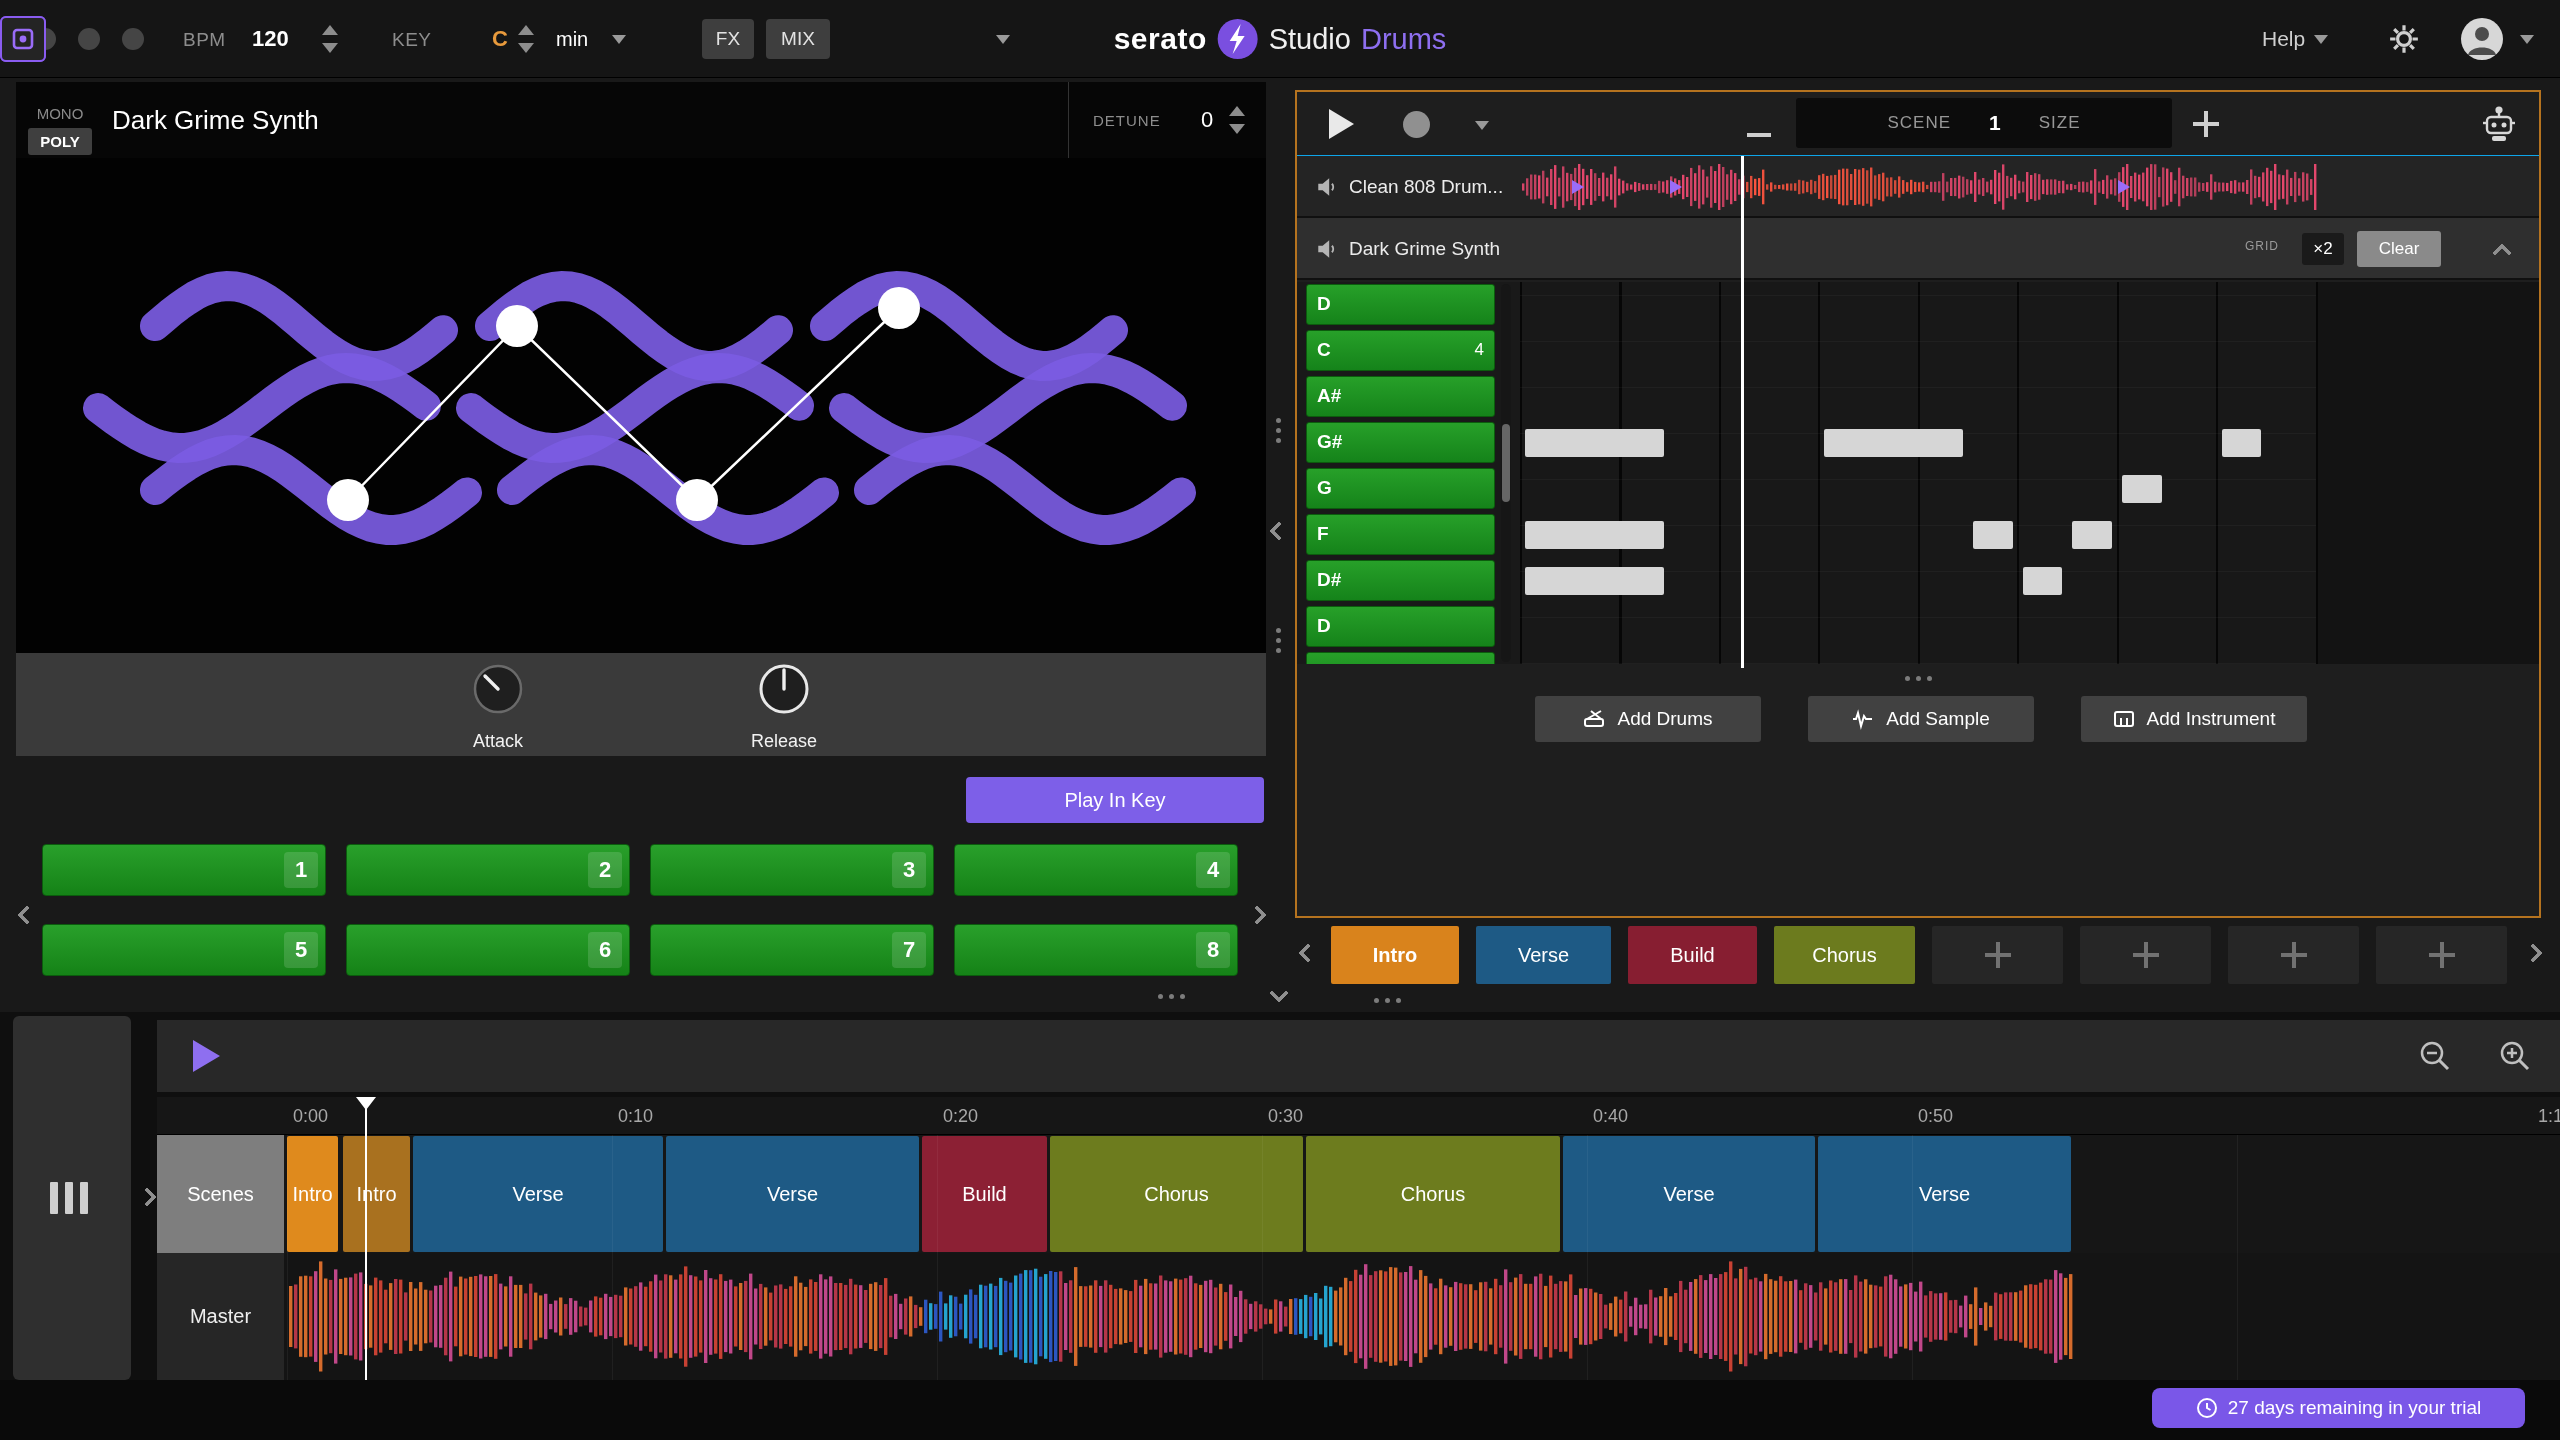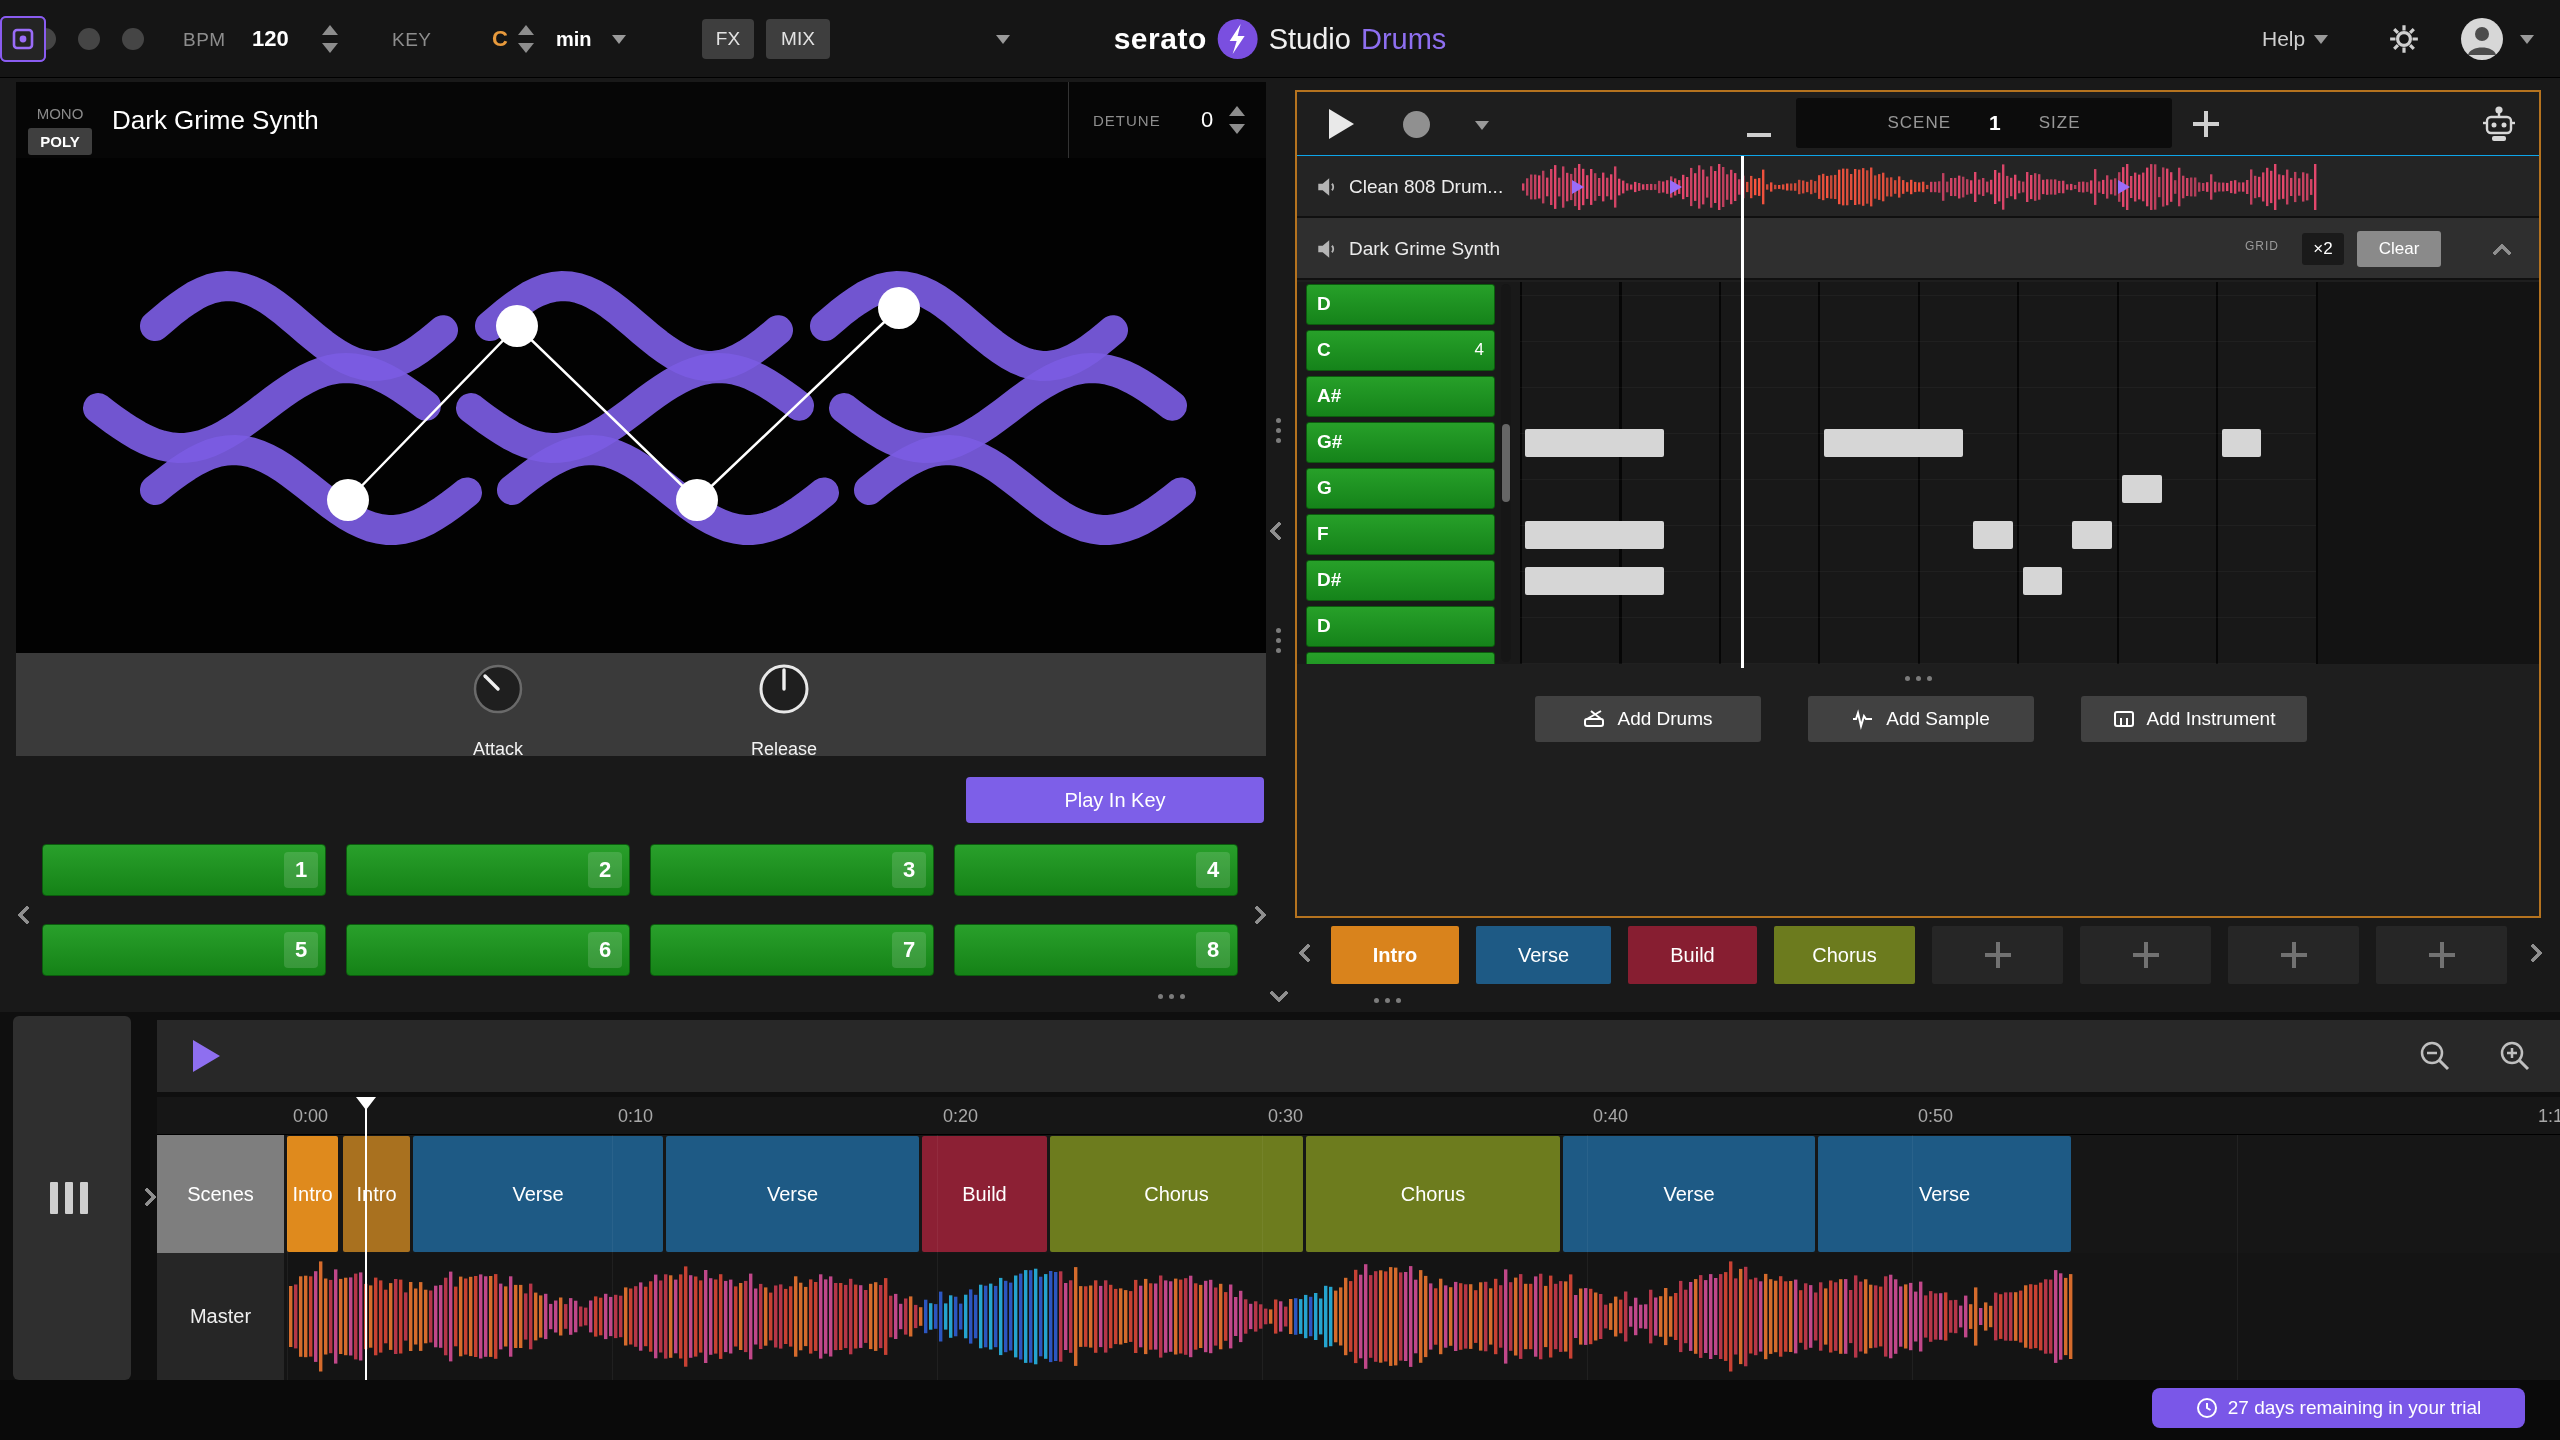--- a/index.html
+++ b/index.html
@@ -153,7 +153,7 @@
       <i class="t-up"></i>
       <i class="t-dn"></i>
     </span>
-  <span class="tb-value" style="left:556px;font-weight:bold;font-size:20px;top:28px">min</span>
+  <span class="tb-value" style="left:556px;font-weight:normal;font-size:20px;top:28px">min</span>
   <span class="cdn" style="position:absolute;left:612px;top:35px"></span>
 
   <button class="tb-btn" style="left:702px;width:52px">FX</button>

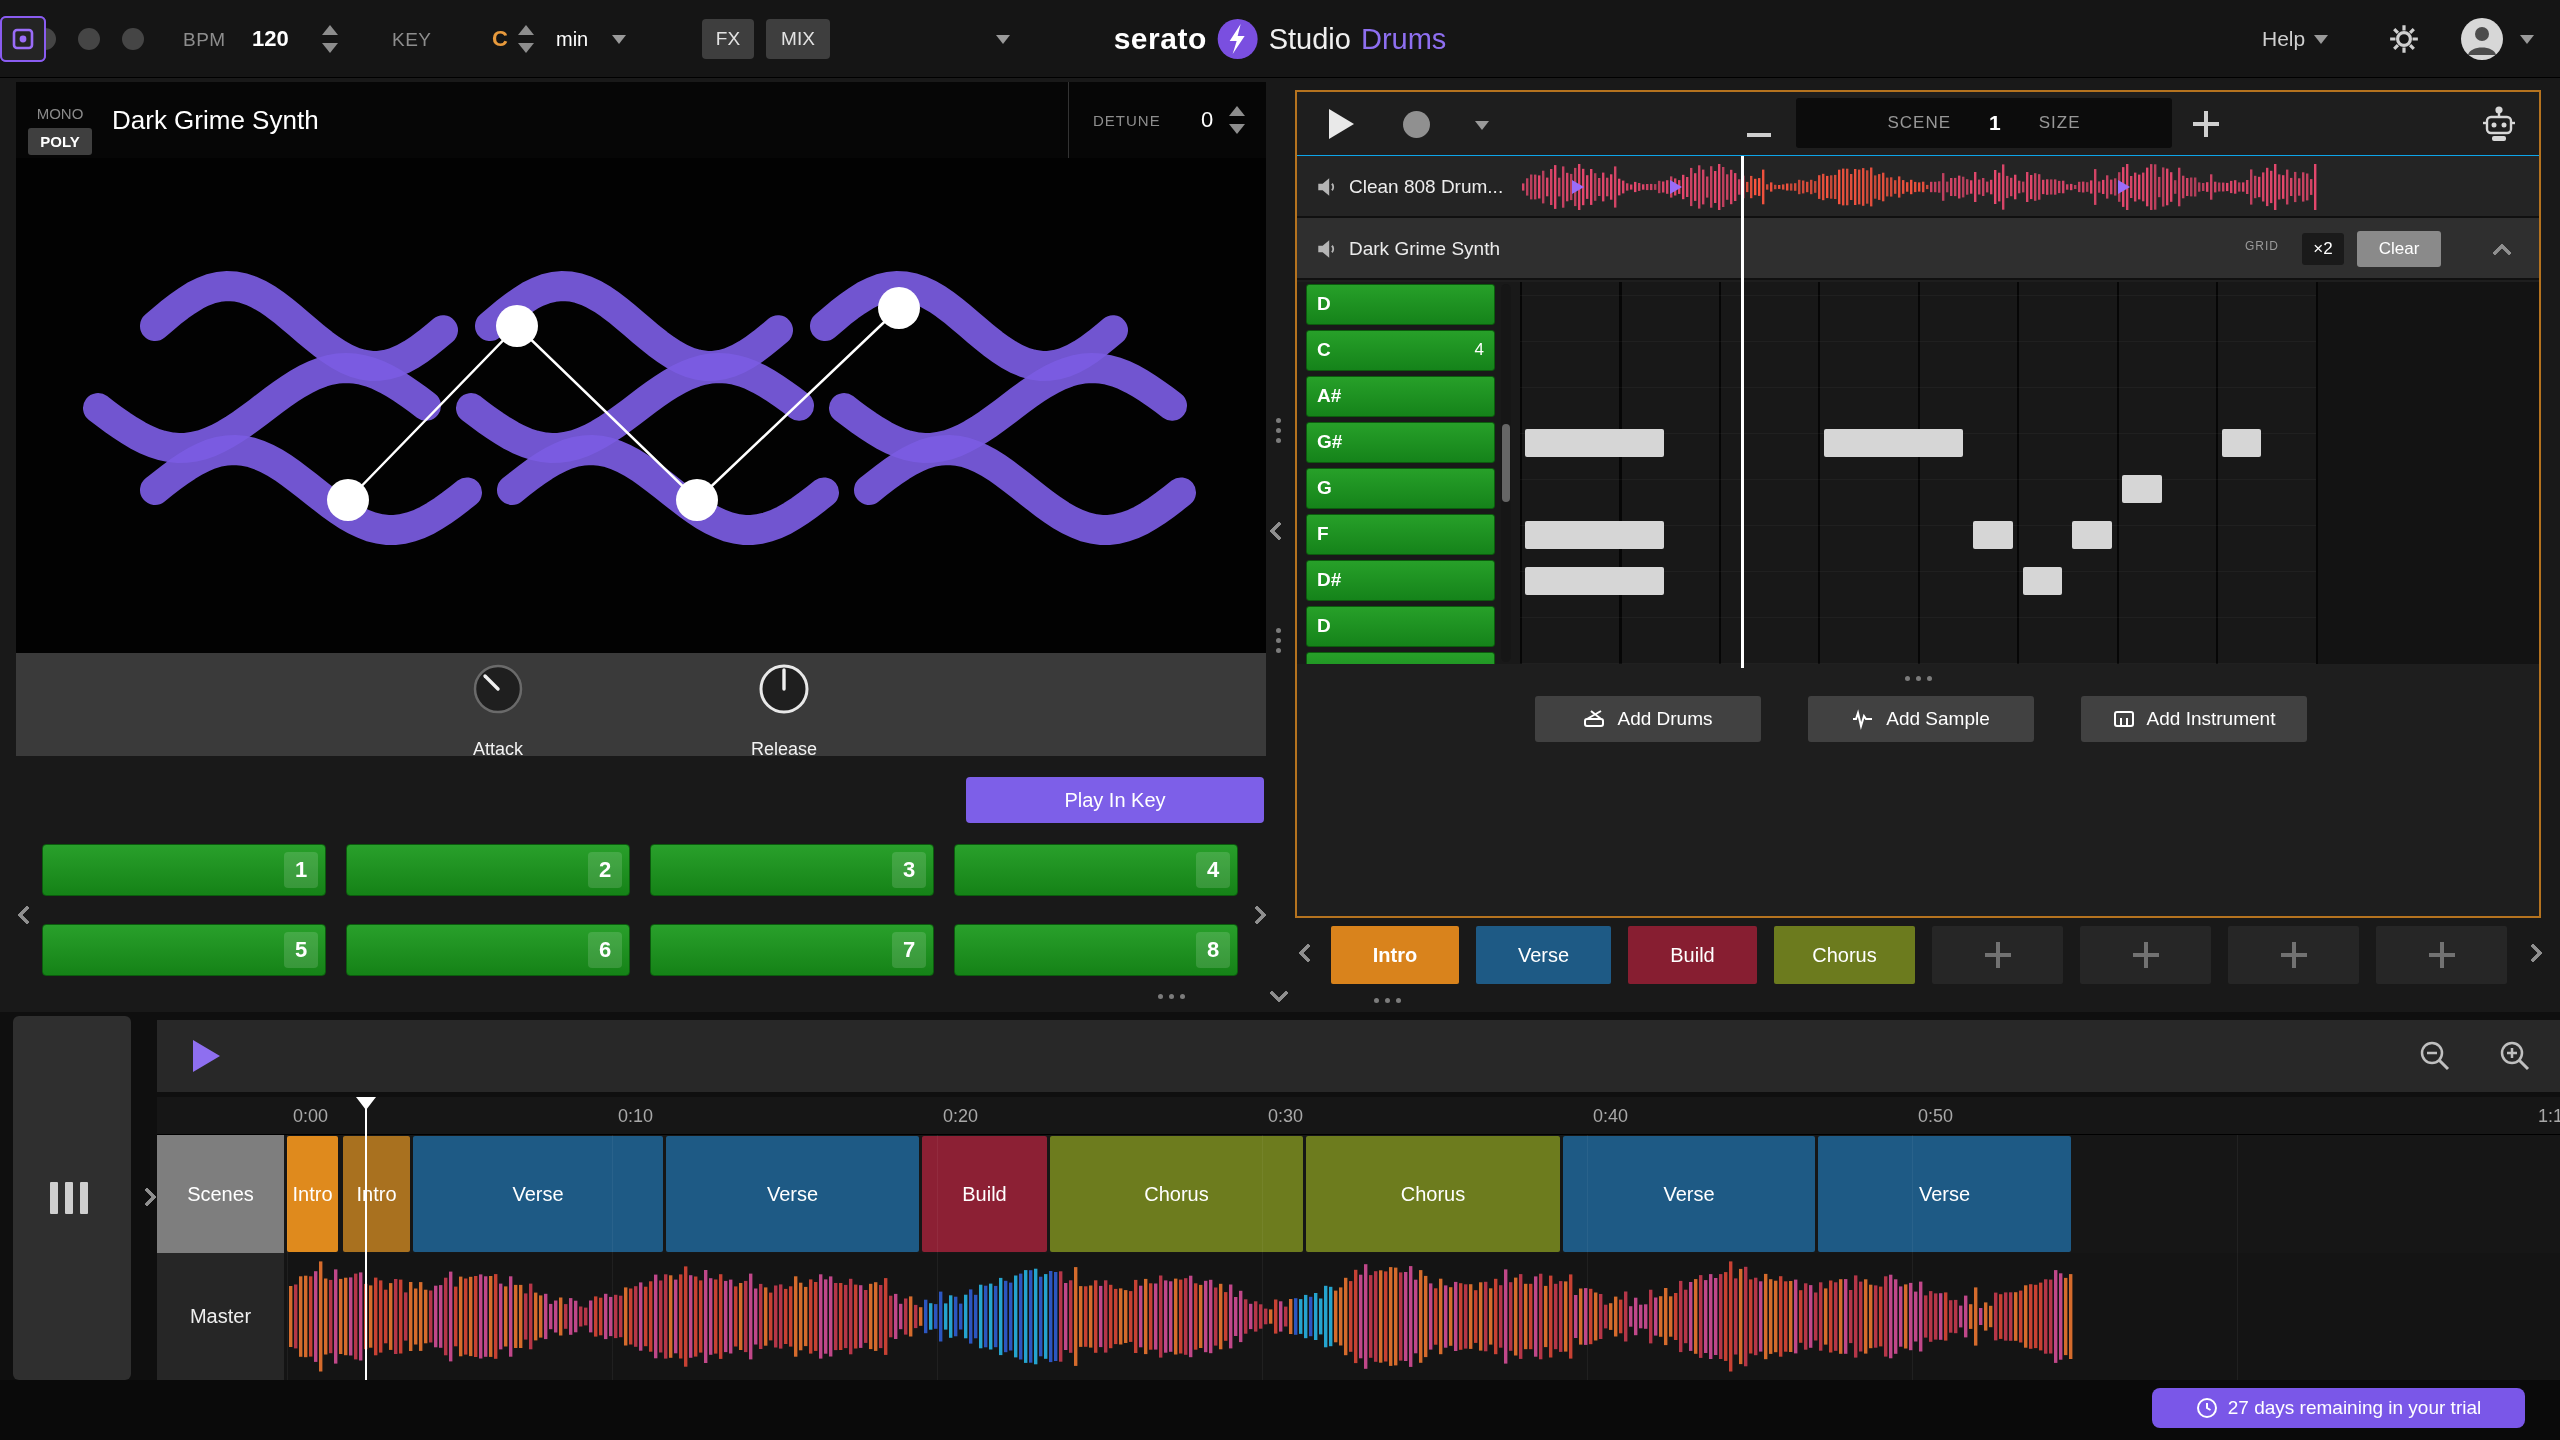--- a/index.html
+++ b/index.html
@@ -55,7 +55,7 @@
 #viz{position:absolute;left:0;top:76px;width:1250px;height:495px;background:#020202}
 #knob-strip{position:absolute;left:0;top:571px;width:1250px;height:103px;background:#3a3a3a}
 .knob{position:absolute;top:8px;width:120px;text-align:center}
-.knob-label{display:block;margin-top:18px;font-size:18px;color:#f2f2f2}
+.knob-label{display:block;margin-top:10px;font-size:18px;color:#f2f2f2}
 #pik{position:absolute;left:950px;top:695px;width:298px;height:46px;background:#7d5fe8;border:none;border-radius:4px;color:#fff;font-size:20px;font-family:inherit}
 .pad{position:absolute;height:52px;width:284px;background:linear-gradient(#29a02b,#158217);border:1px solid #0b5c0d;border-radius:4px;cursor:pointer}
 .pad-num{position:absolute;right:7px;top:50%;transform:translateY(-50%);min-width:34px;height:36px;line-height:36px;text-align:center;color:#fff;font-size:22px;font-weight:bold;background:rgba(255,255,255,.14);border-radius:4px;padding:0 4px}

